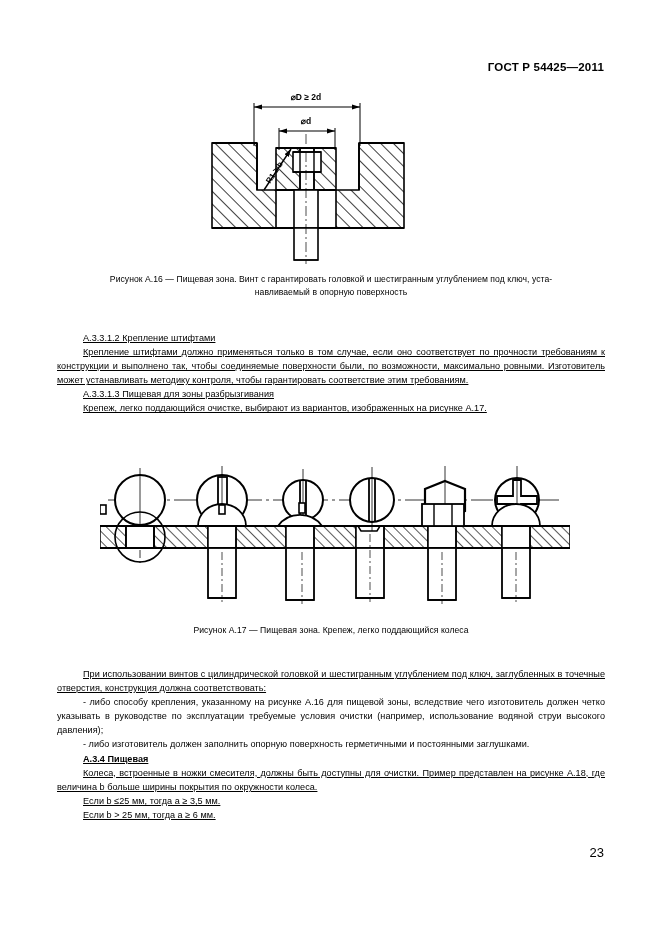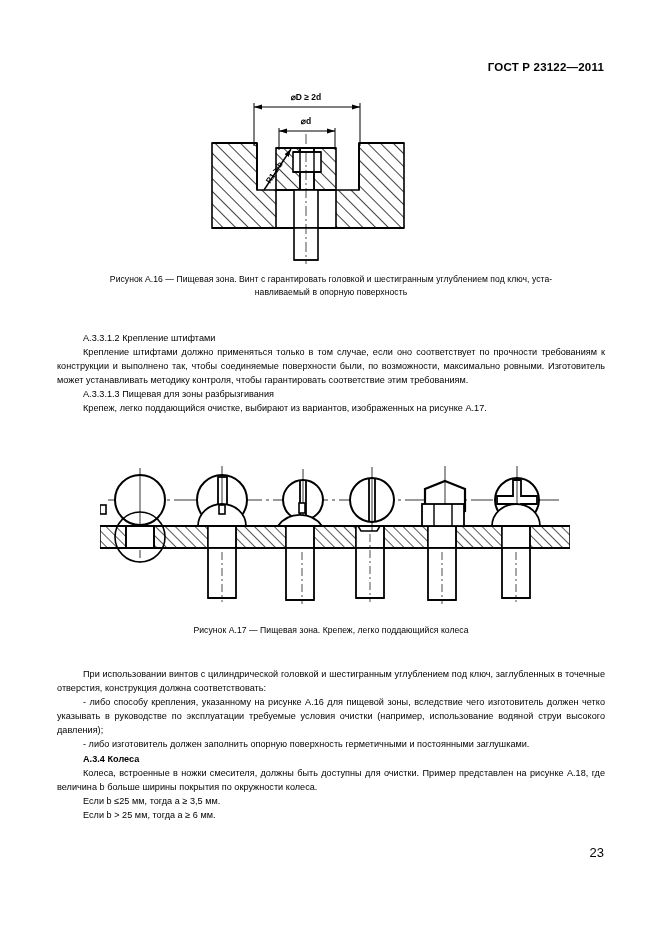--- a/index.html
+++ b/index.html
@@ -85,7 +85,7 @@
 
 <div id="page">
 
-  <div class="doc-header">ГОСТ Р 23122—2011</div>
+  <div class="doc-header">ГОСТ Р 54425—2011</div>
 
   <div class="figure" style="left:208px; top:86px;">
     <svg width="250" height="180" viewBox="0 0 250 180">

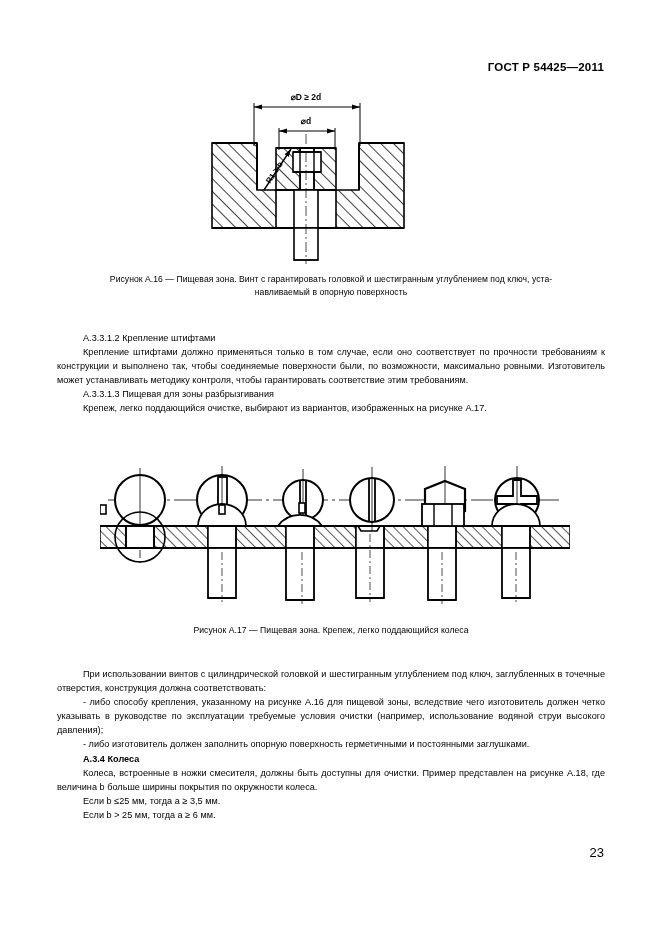--- a/index.html
+++ b/index.html
@@ -59,6 +59,7 @@
   }
   .indent {
     text-indent: 26px;
+    text-decoration: underline;
   }
   .indent-dash {
     text-indent: 26px;

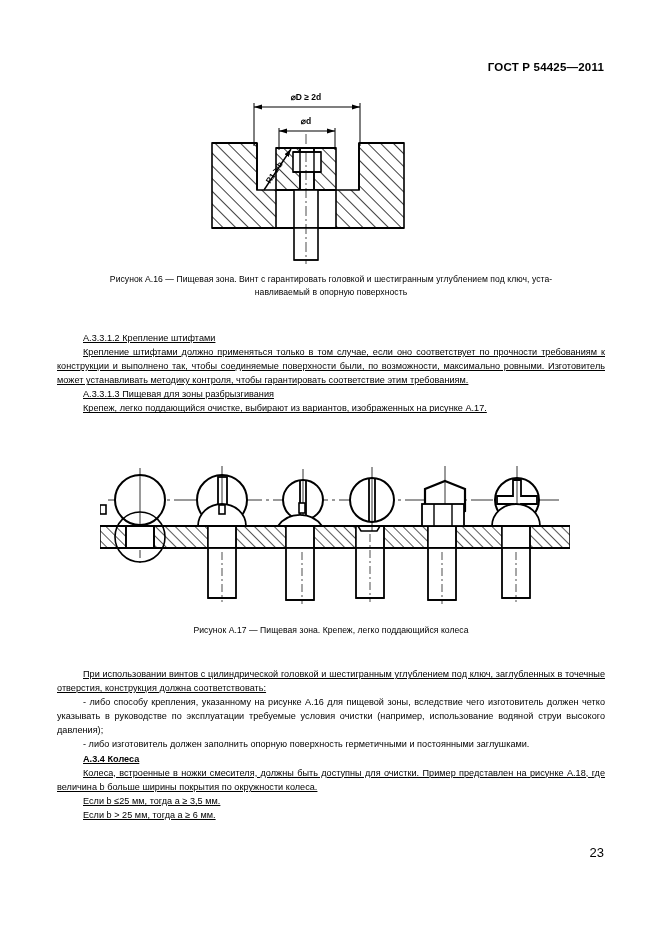--- a/index.html
+++ b/index.html
@@ -303,7 +303,7 @@
     <p class="indent">При использовании винтов с цилиндрической головкой и шестигранным углублением под ключ, заглубленных в точечные отверстия, конструкция должна соответствовать:</p>
     <p class="indent-dash">-  либо  способу  крепления,  указанному  на  рисунке  А.16  для  пищевой  зоны,  вследствие  чего  изготовитель должен  четко  указывать  в  руководстве  по  эксплуатации  требуемые  условия  очистки  (например,  использование водяной струи высокого давления);</p>
     <p class="indent-dash">-  либо изготовитель должен заполнить опорную поверхность герметичными и постоянными заглушками.</p>
-    <p class="indent hdr">А.3.4  Колеса</p>
+    <p class="indent hdr">А.3.4  Пищевая</p>
     <p class="indent">Колеса, встроенные в ножки смесителя, должны быть доступны для очистки. Пример представлен на рисунке А.18, где величина b больше ширины покрытия по окружности колеса.</p>
     <p class="indent nojust">Если b ≤25 мм, тогда a ≥ 3,5 мм.</p>
     <p class="indent nojust">Если b &gt; 25 мм, тогда a ≥ 6 мм.</p>

